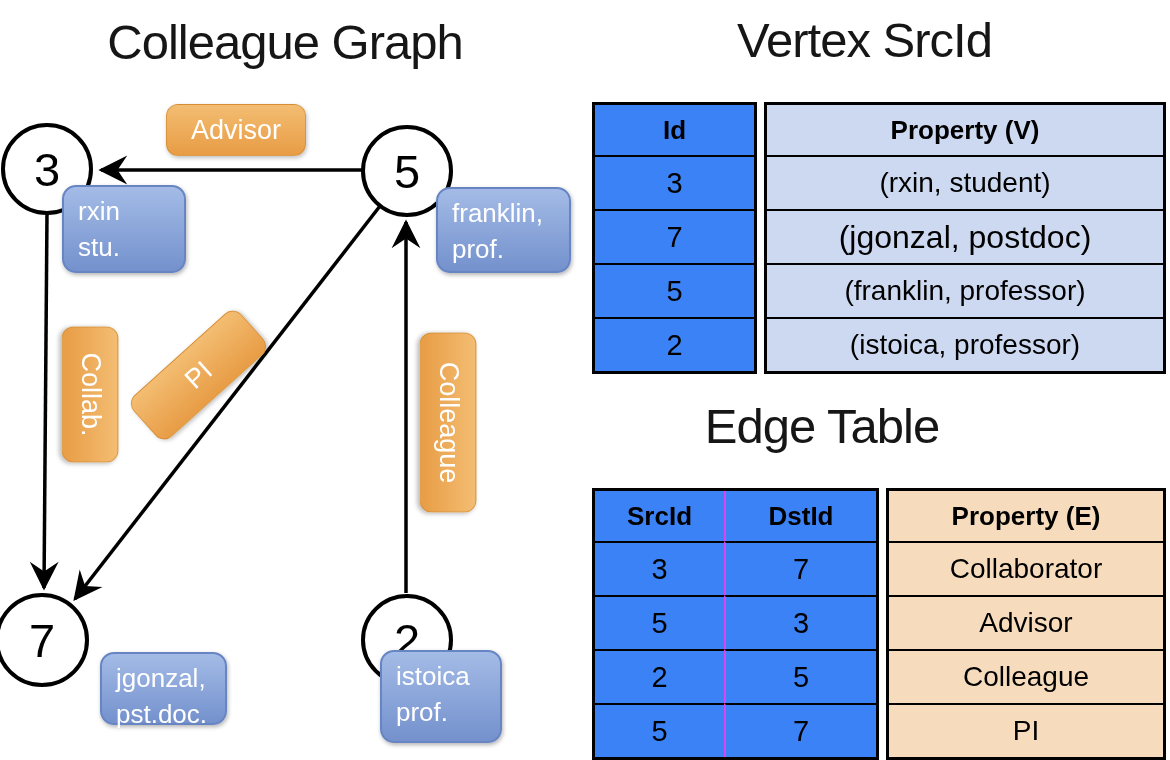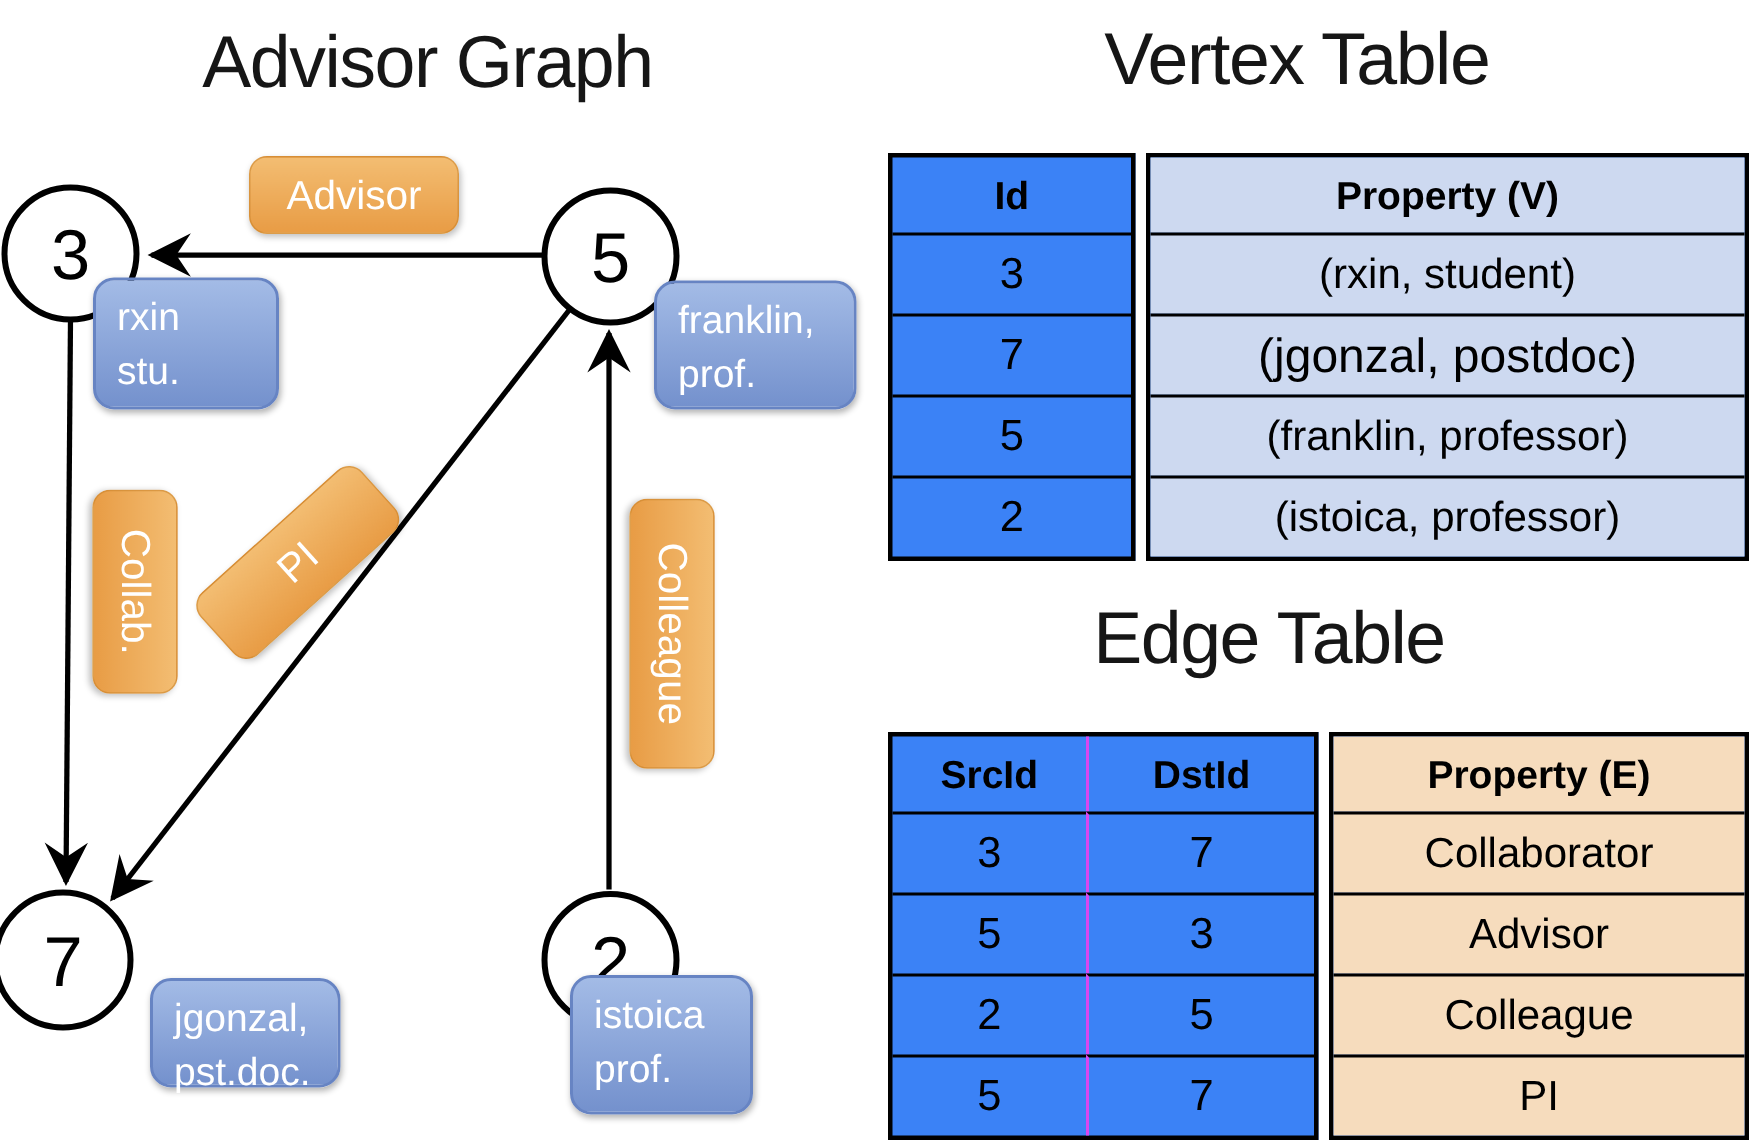--- a/index.html
+++ b/index.html
@@ -61,7 +61,7 @@
 
 <div id="slide">
 
-  <div class="title" id="title-graph">Advisor Graph</div>
+  <div class="title" id="title-graph">Colleague Graph</div>
   <div class="title" id="title-vertex">Vertex Table</div>
   <div class="title" id="title-edge">Edge Table</div>
 

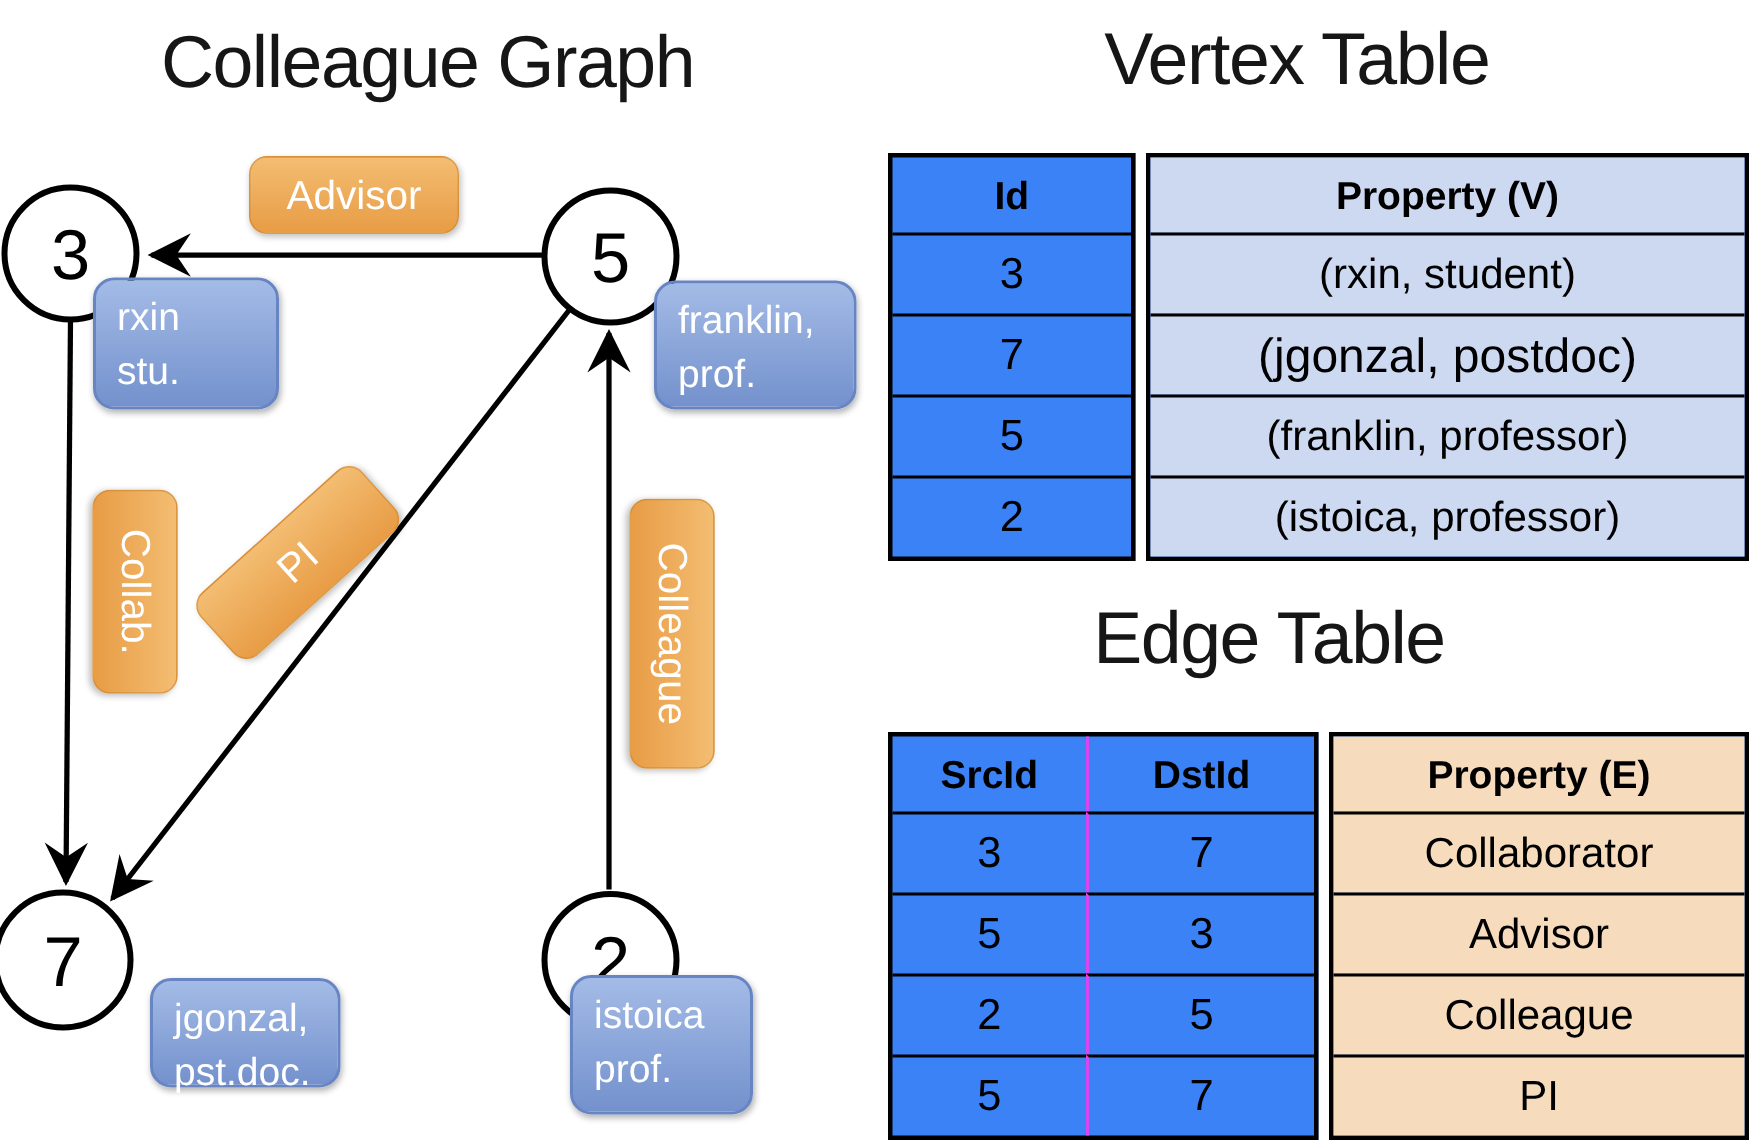--- a/index.html
+++ b/index.html
@@ -62,7 +62,7 @@
 <div id="slide">
 
   <div class="title" id="title-graph">Colleague Graph</div>
-  <div class="title" id="title-vertex">Vertex Table</div>
+  <div class="title" id="title-vertex">Vertex SrcId</div>
   <div class="title" id="title-edge">Edge Table</div>
 
   <svg id="edges-svg" width="580" height="760" viewBox="0 0 580 760">

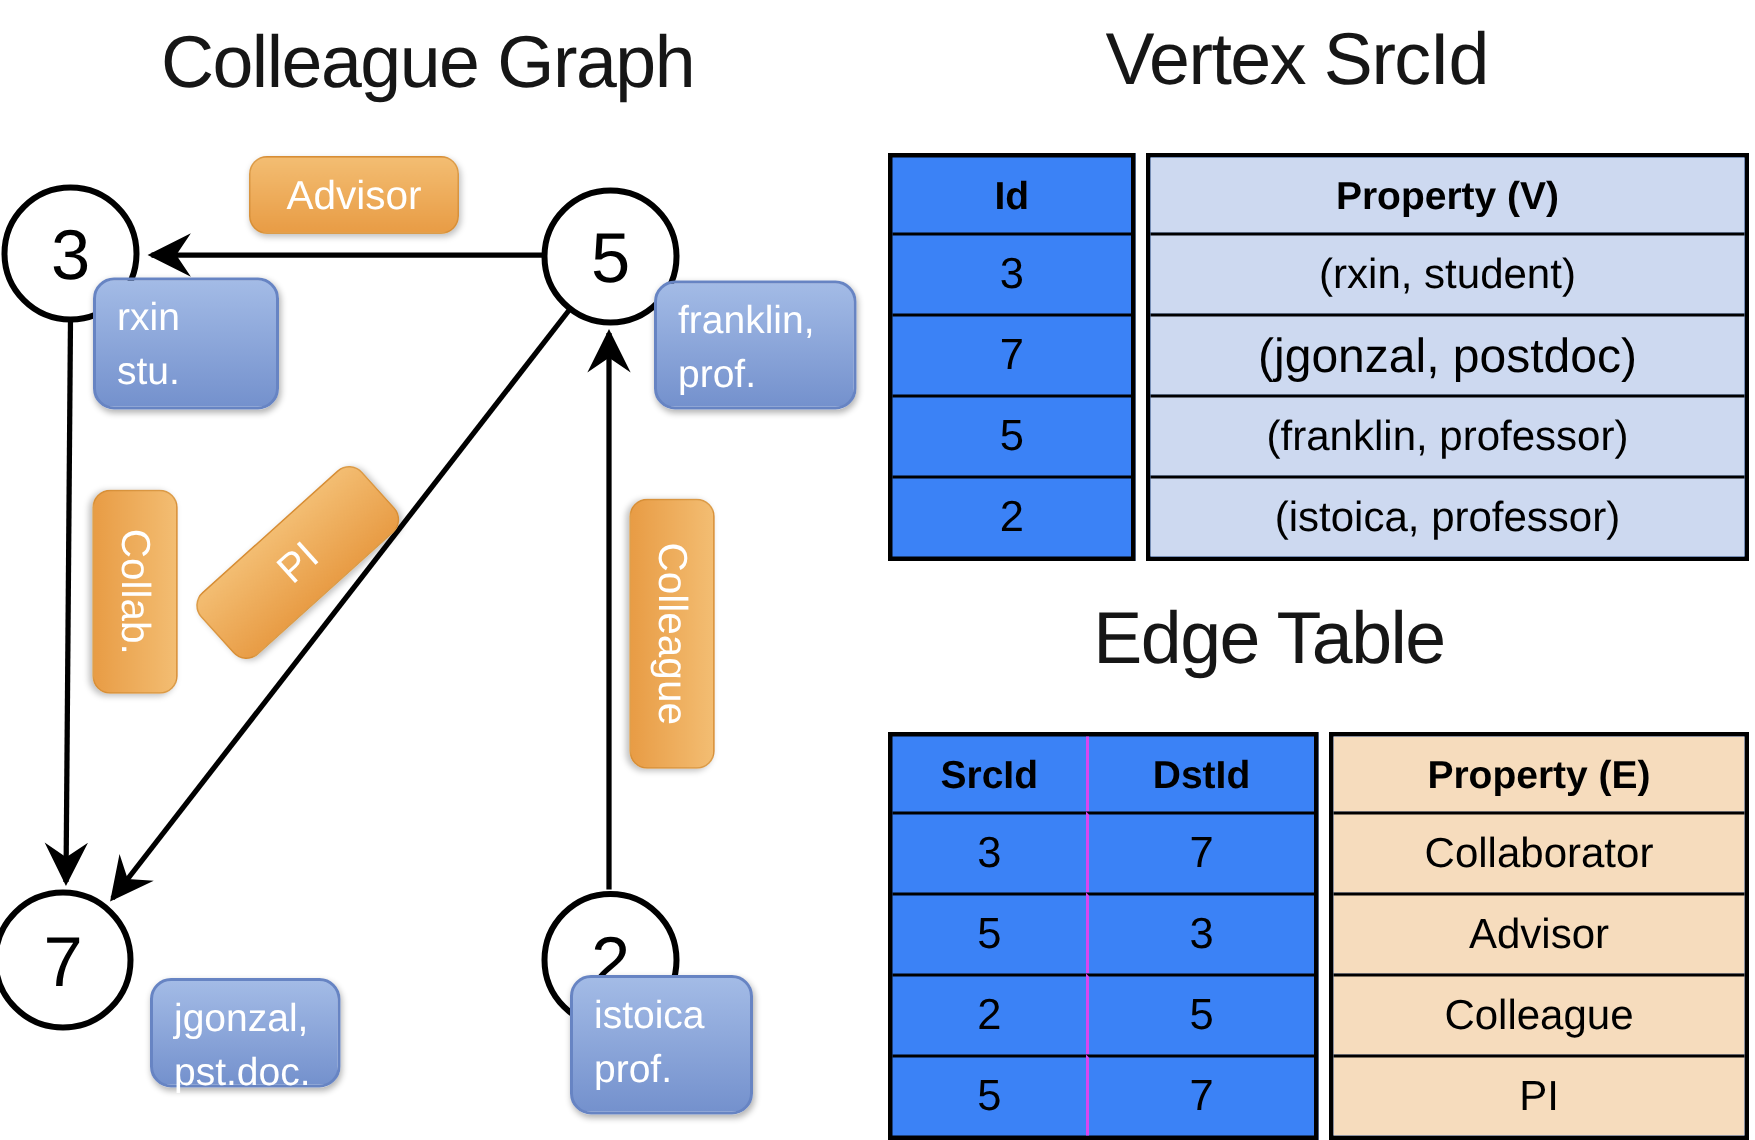--- a/index.html
+++ b/index.html
@@ -13,7 +13,7 @@
   }
   #title-graph{left:15px;top:14px;width:540px;}
   #title-vertex{left:592px;top:12px;width:545px;}
-  #title-edge{left:596px;top:398px;width:500px;}
+  #title-edge{left:572px;top:398px;width:500px;}
 
   
   #edges-svg{position:absolute;left:0;top:0;z-index:1;}

